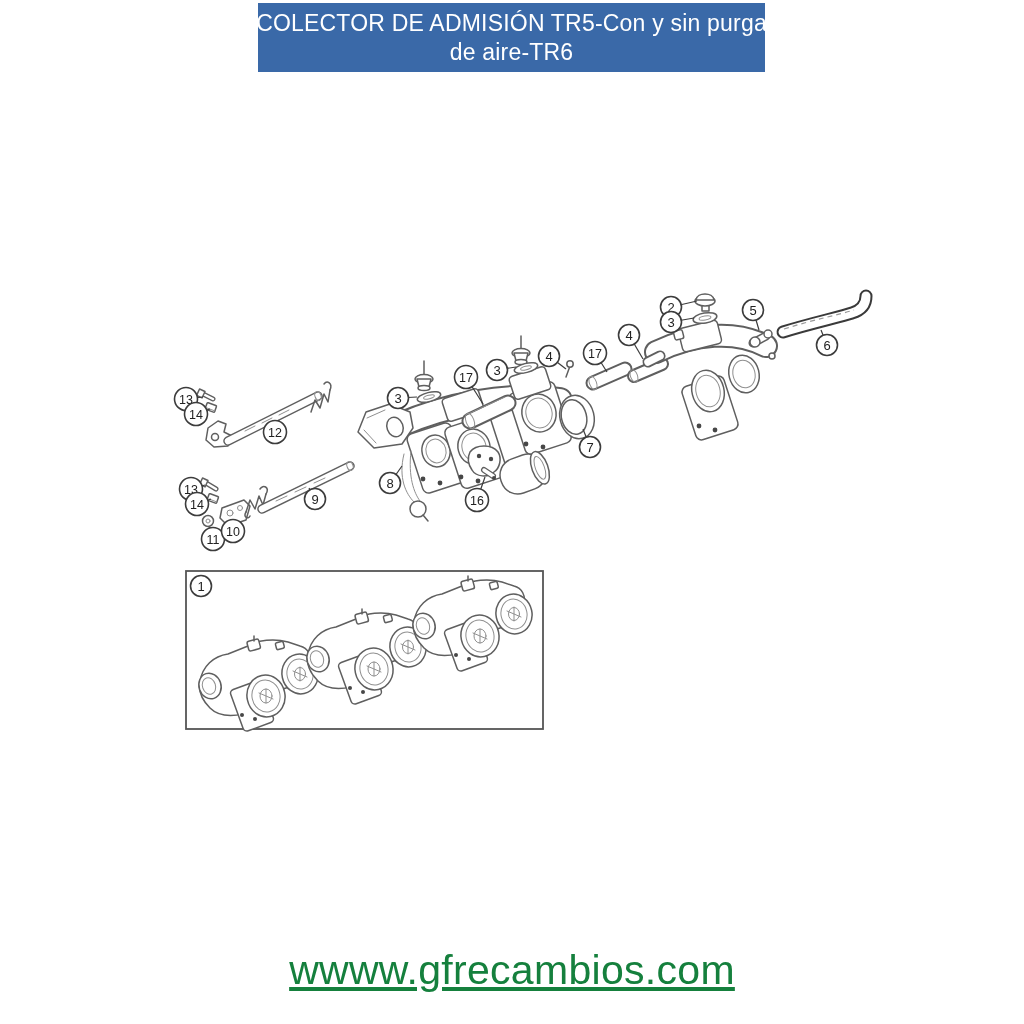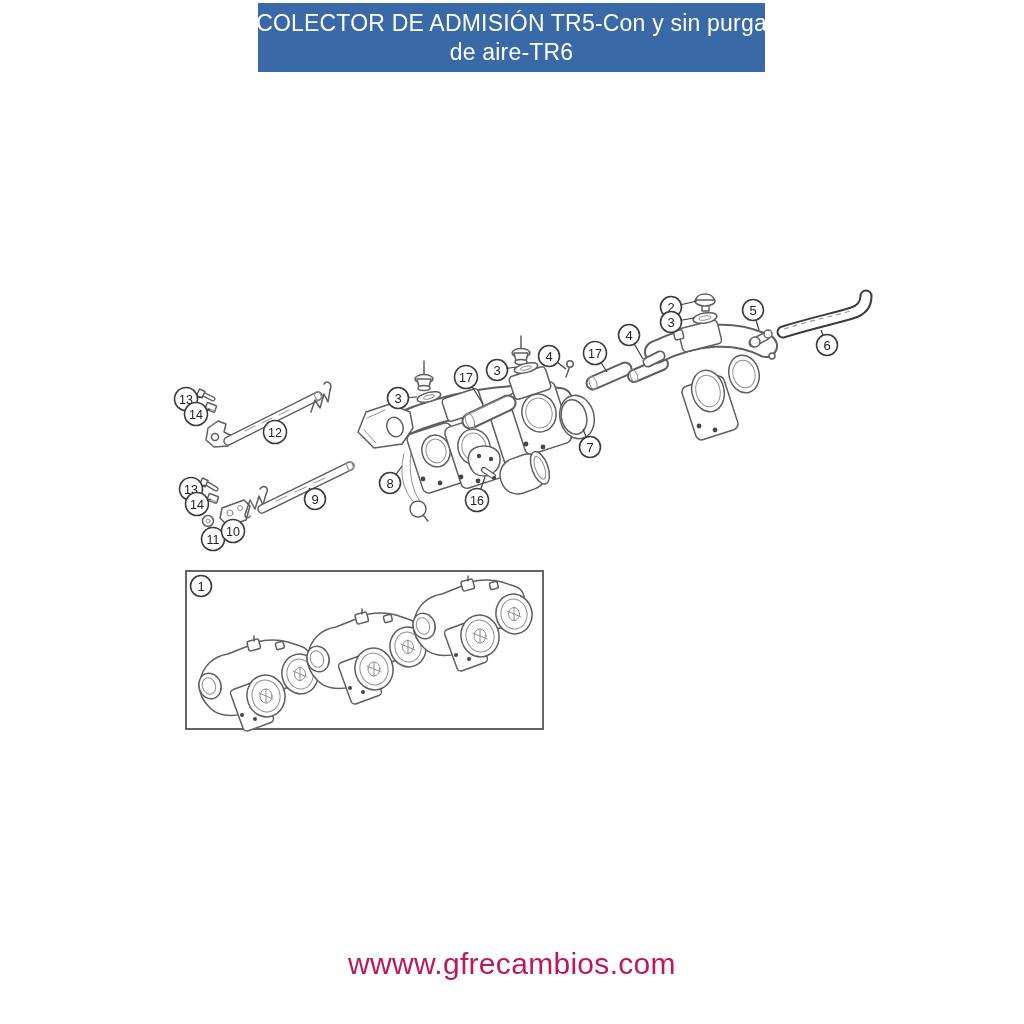--- a/index.html
+++ b/index.html
@@ -9,7 +9,7 @@
           display:flex;flex-direction:column;align-items:center;justify-content:center;}
   .banner-line{color:#ffffff;font-size:23px;line-height:29px;white-space:nowrap;letter-spacing:.2px;}
   .footer{position:absolute;left:0;top:947px;width:1024px;text-align:center;}
-  .footer span{color:#be185d;font-size:30px;letter-spacing:.3px;}
+  .footer span{color:#15803d;font-size:41px;letter-spacing:.3px;text-decoration:underline;}
   svg.diagram{position:absolute;left:0;top:0;}
   
   .ln{fill:none;stroke:#5f5f5f;stroke-width:1.5;stroke-linecap:round;stroke-linejoin:round;}

